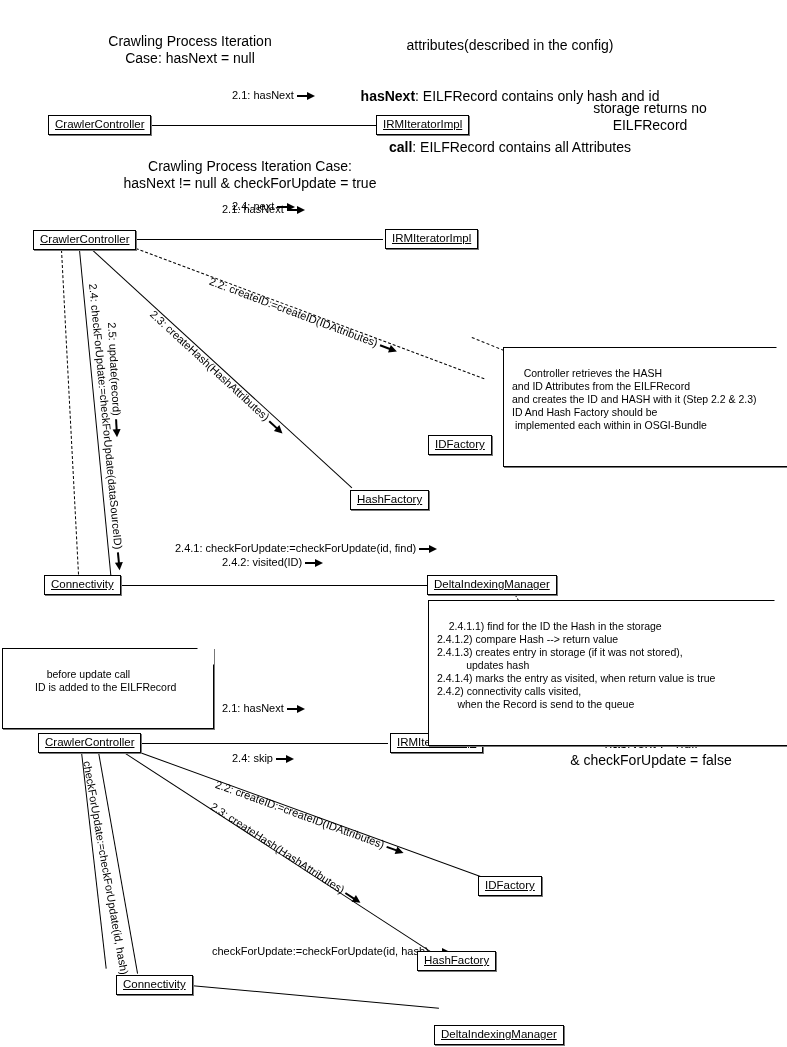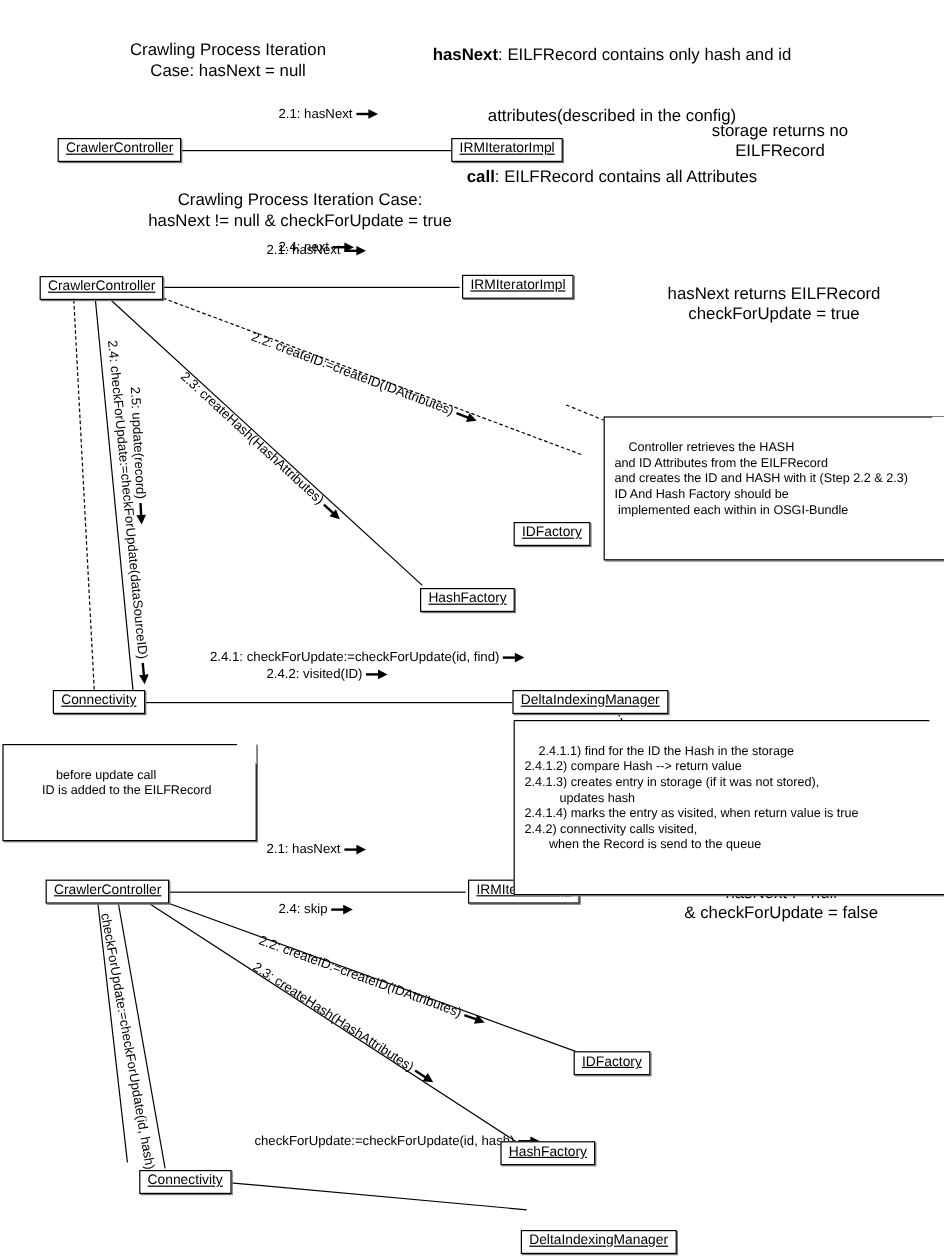--- a/index.html
+++ b/index.html
@@ -114,8 +114,8 @@
 <div id="canvas">
 
   <div class="txt c" style="left:300px;top:3px;width:420px;">
+    <div>attributes(described in the config)</div>
     <div><b>hasNext</b><span>: EILFRecord contains only hash and id</span></div>
-    <div>attributes(described in the config)</div>
     <div><b>call</b><span>: EILFRecord contains all Attributes</span></div>
   </div>
 

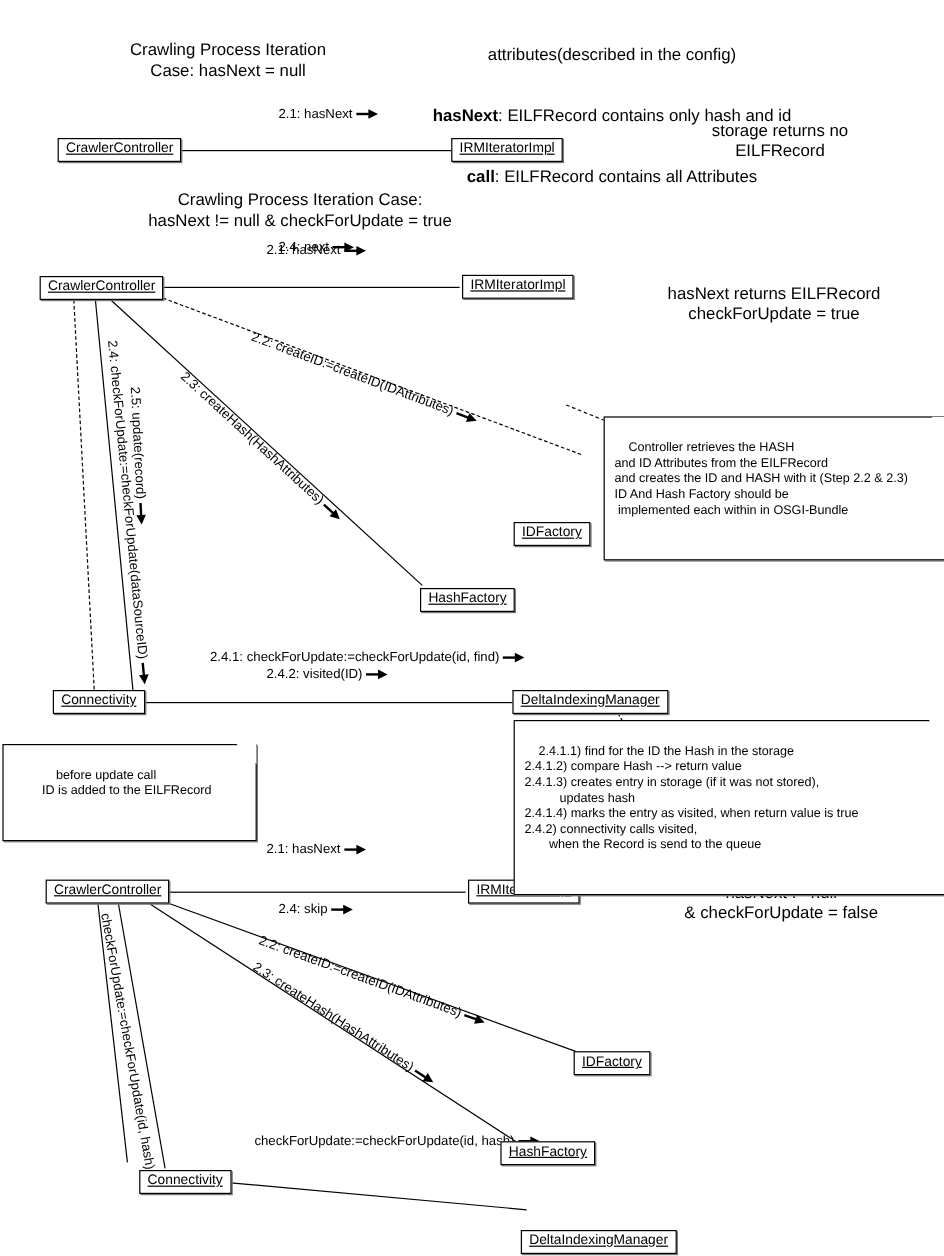--- a/index.html
+++ b/index.html
@@ -165,8 +165,6 @@
     <span>IRMIteratorImpl</span>
   </div>
 
-  <div class="txt c" style="left:505px;top:236px;width:280px;">hasNext returns EILFRecord
-checkForUpdate = true</div>
 
   <div class="msg rot" style="left:212px;top:275px;transform:rotate(20.5deg);">
     <span>2.2: createID:=createID(IDAttributes)</span><span class="arr"></span>

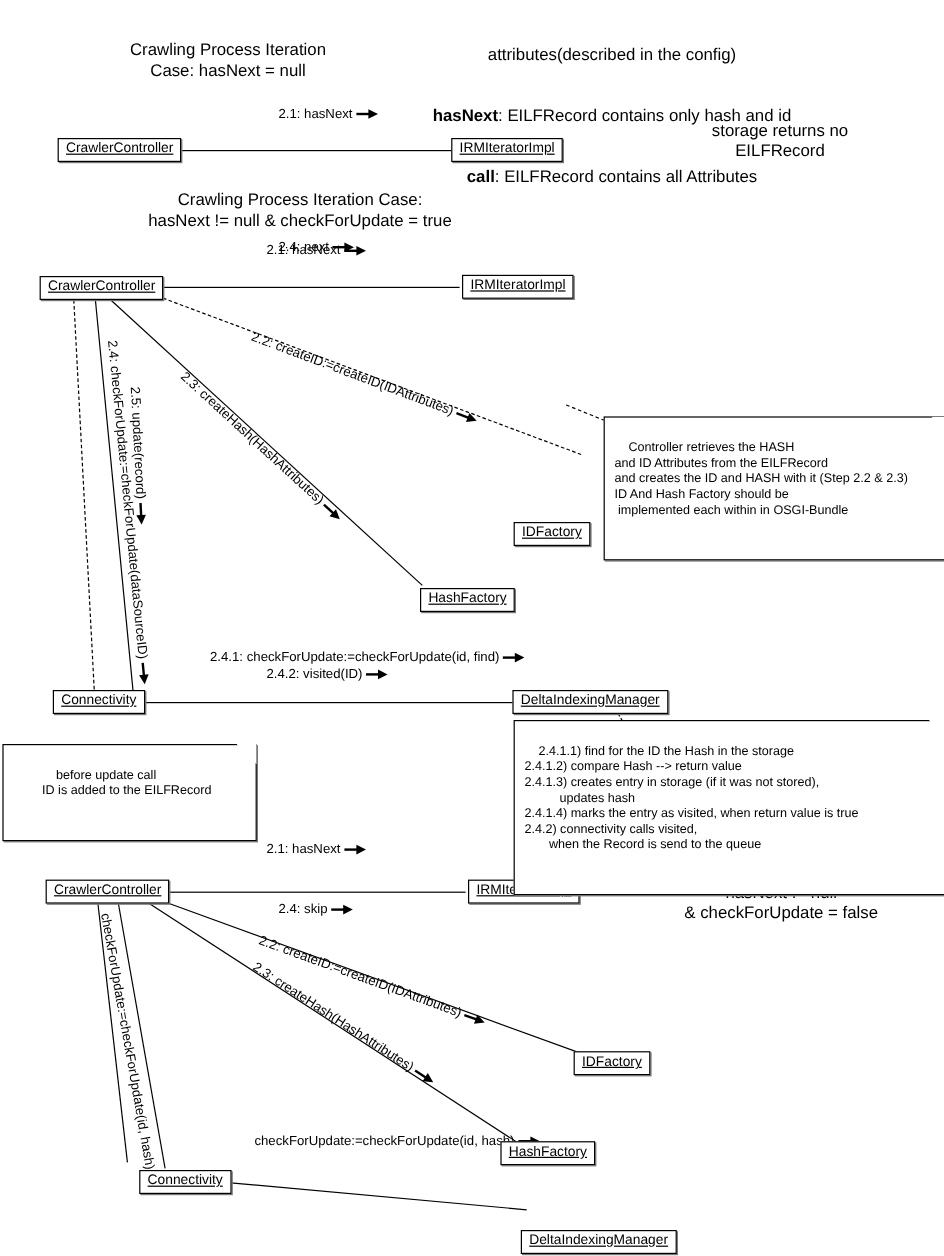--- a/index.html
+++ b/index.html
@@ -212,7 +212,7 @@
     <span>DeltaIndexingManager</span>
   </div>
 
-  <div class="note" style="left:2px;top:620px;width:170px;padding-left:32px;">
+  <div class="note" style="left:2px;top:648px;width:170px;padding-left:32px;">
     <span>before update call
 ID is added to the EILFRecord</span>
     <div class="foldcut"></div>

